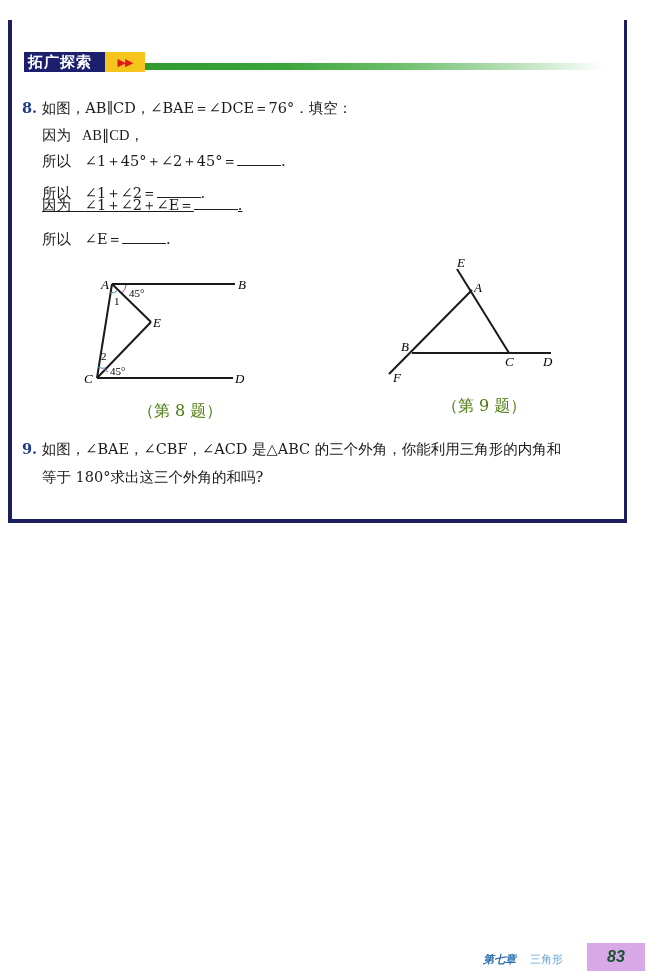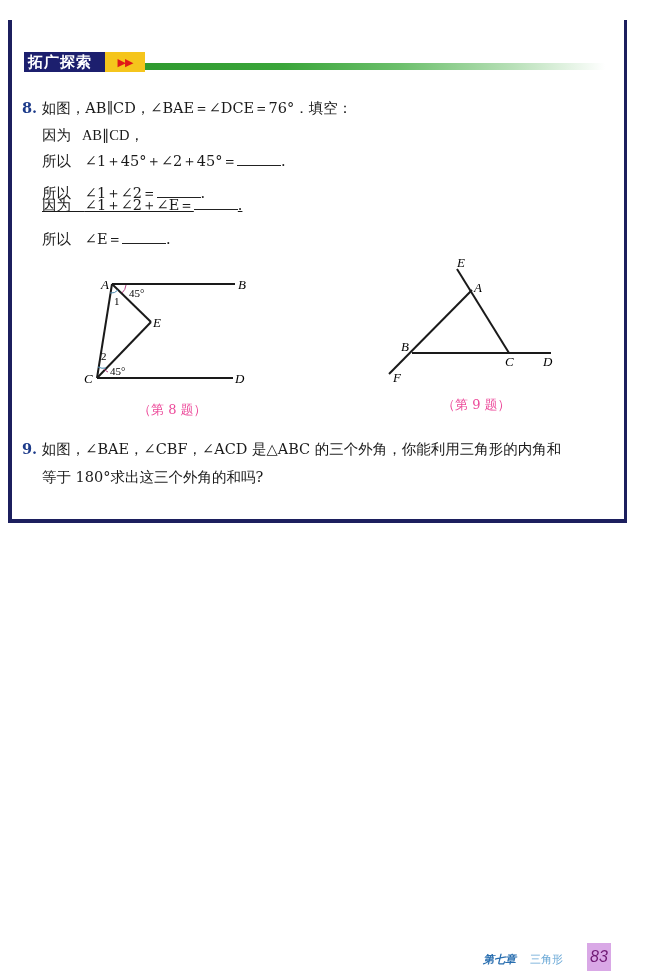--- a/index.html
+++ b/index.html
@@ -33,7 +33,7 @@
     .q { position: absolute; font-size: 14.5px; line-height: 18px; white-space: nowrap; }
     .qnum { color: #1d3b8a; font-weight: bold; font-family: "DejaVu Serif", serif; }
     .blank { display: inline-block; width: 44px; border-bottom: 1px solid #222; height: 12px; vertical-align: baseline; }
-    .caption { position: absolute; font-size: 13px; color: #ec4899; }
+    .caption { position: absolute; font-size: 16px; color: #4d7c0f; }
     .footer-chapter {
       position: absolute; left: 483px; top: 952px; font-family: Liberation Mono, monospace;
       font-size: 11px; color: #2a6fb0; font-style: italic; font-weight: bold;

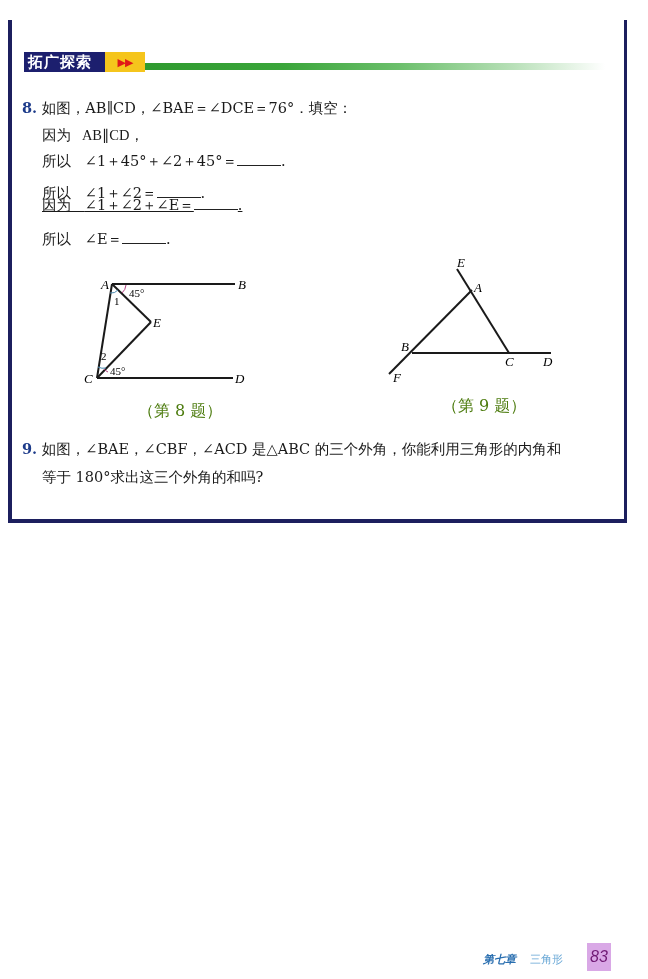--- a/index.html
+++ b/index.html
@@ -43,9 +43,9 @@
       font-size: 11px; color: #6aa8d6;
     }
     .page-num {
-      position: absolute; left: 587px; top: 943px; width: 24px; height: 28px;
-      background: #d9a8e6; font-family: "Liberation Sans", sans-serif; font-style: italic; font-weight: normal;
-      font-size: 16px; text-align: center; line-height: 28px; color: #701a75;
+      position: absolute; left: 587px; top: 943px; width: 58px; height: 28px;
+      background: #d9a8e6; font-family: "Liberation Sans", sans-serif; font-style: italic; font-weight: bold;
+      font-size: 16px; text-align: center; line-height: 28px; color: #14532d;
     }
     svg text { font-family: "Liberation Serif", serif; font-style: italic; }
   </style>

